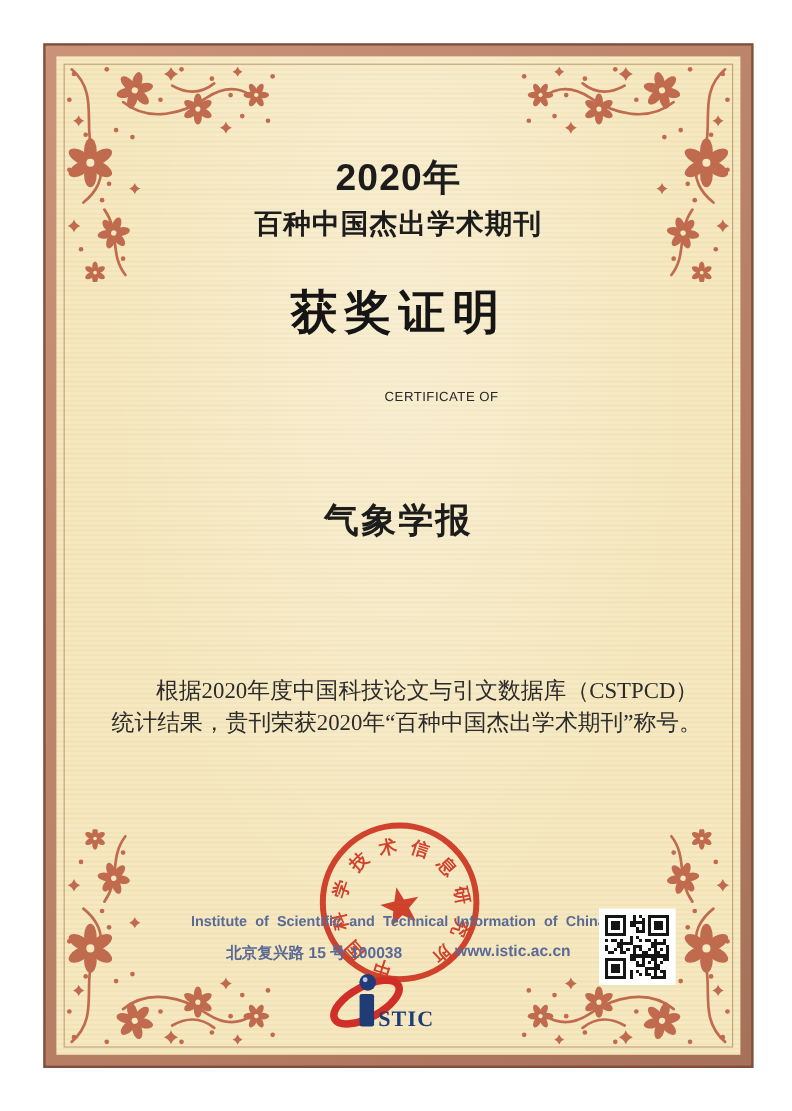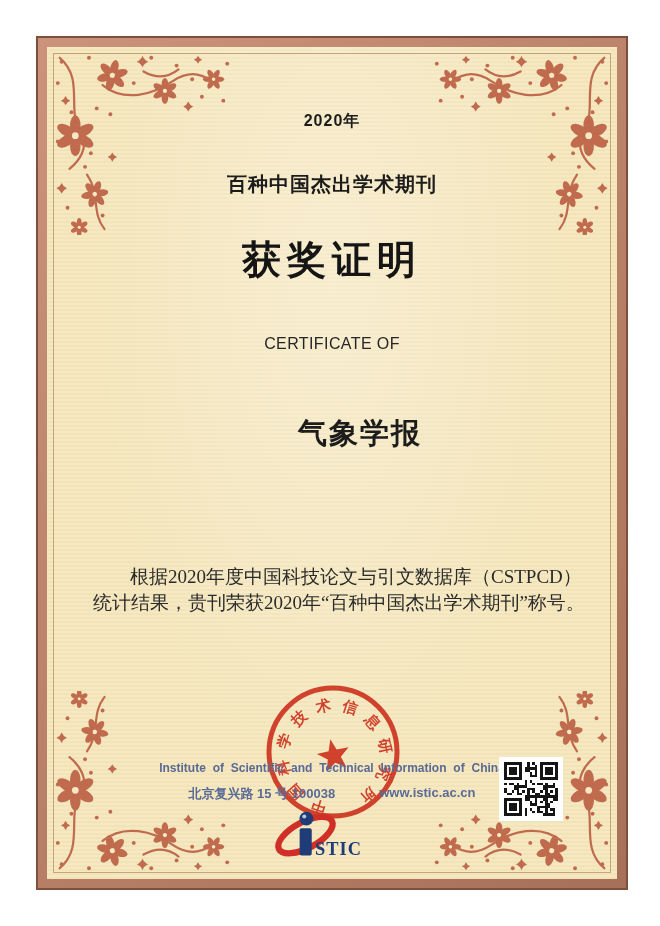--- a/index.html
+++ b/index.html
@@ -18,7 +18,7 @@
   .orn-bl{left:3px;bottom:3px;transform:scaleY(-1);}
   .orn-br{right:3px;bottom:3px;transform:scale(-1,-1);}
   .ctr{position:absolute;left:0;width:100%;text-align:center;white-space:nowrap;}
-  .year{top:64px;font-size:16px;font-weight:bold;color:var(--ink);letter-spacing:1px;}
+  .year{top:80px;font-size:31px;font-weight:bold;color:var(--ink);letter-spacing:1px;}
   .award{top:124px;font-size:20px;font-weight:bold;color:var(--ink);letter-spacing:1px;text-align:center;}
   .cert-title{top:186px;font-family:"Liberation Serif",serif;font-size:39px;font-weight:600;color:#151515;letter-spacing:6px;}
   .en1{top:288px;font-size:16px;color:#262626;letter-spacing:.4px;}

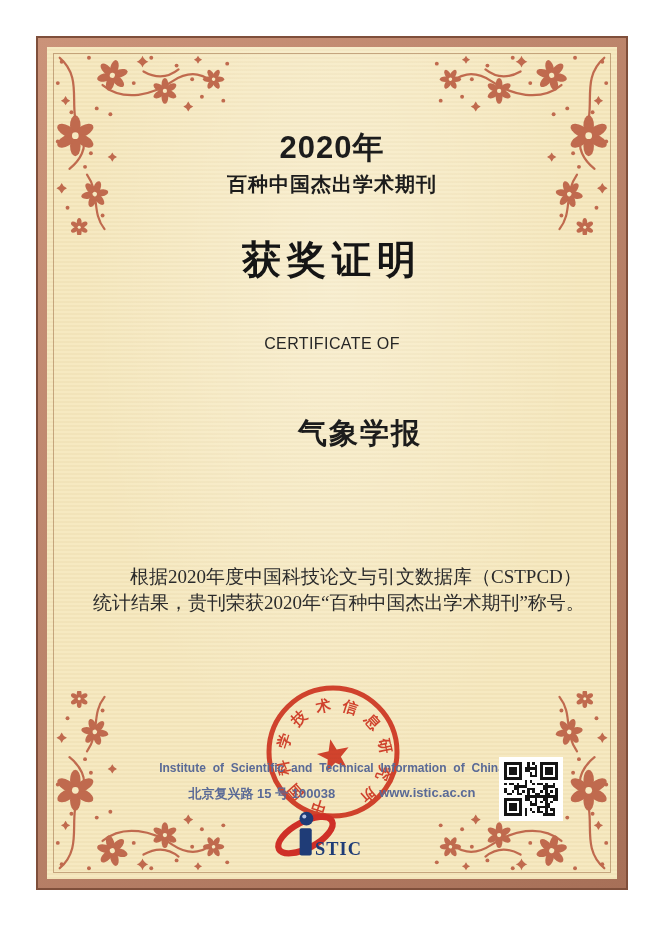--- a/index.html
+++ b/index.html
@@ -19,7 +19,7 @@
   .orn-br{right:3px;bottom:3px;transform:scale(-1,-1);}
   .ctr{position:absolute;left:0;width:100%;text-align:center;white-space:nowrap;}
   .year{top:80px;font-size:31px;font-weight:bold;color:var(--ink);letter-spacing:1px;}
-  .award{top:124px;font-size:20px;font-weight:bold;color:var(--ink);letter-spacing:1px;text-align:center;}
+  .award{top:124px;font-size:23px;font-weight:bold;color:var(--ink);letter-spacing:1px;text-align:center;}
   .cert-title{top:186px;font-family:"Liberation Serif",serif;font-size:39px;font-weight:600;color:#151515;letter-spacing:6px;}
   .en1{top:288px;font-size:16px;color:#262626;letter-spacing:.4px;}
   .en2{top:300px;font-size:15px;color:#262626;letter-spacing:.3px;}

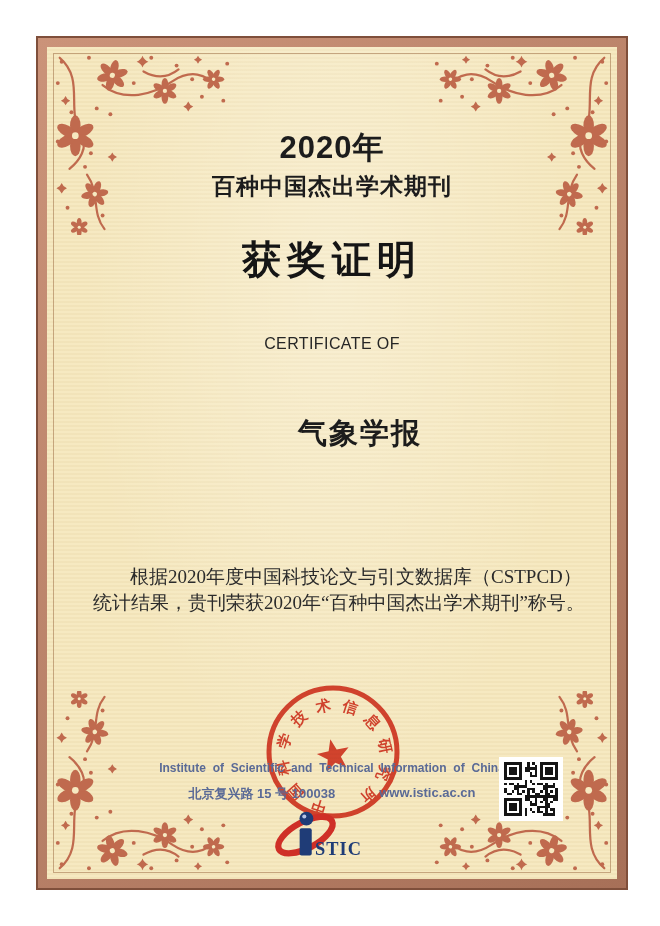--- a/index.html
+++ b/index.html
@@ -21,7 +21,7 @@
   .year{top:80px;font-size:31px;font-weight:bold;color:var(--ink);letter-spacing:1px;}
   .award{top:124px;font-size:23px;font-weight:bold;color:var(--ink);letter-spacing:1px;text-align:center;}
   .cert-title{top:186px;font-family:"Liberation Serif",serif;font-size:39px;font-weight:600;color:#151515;letter-spacing:6px;}
-  .en1{top:288px;font-size:16px;color:#262626;letter-spacing:.4px;}
+  .en1{top:278px;font-size:11px;color:#262626;letter-spacing:.4px;padding-left:36px;}
   .en2{top:300px;font-size:15px;color:#262626;letter-spacing:.3px;}
   .journal{top:367px;font-size:29px;font-weight:bold;color:var(--ink);letter-spacing:2px;padding-left:28px;}
   .body-text{position:absolute;left:46px;top:517px;font-family:"Liberation Serif",serif;

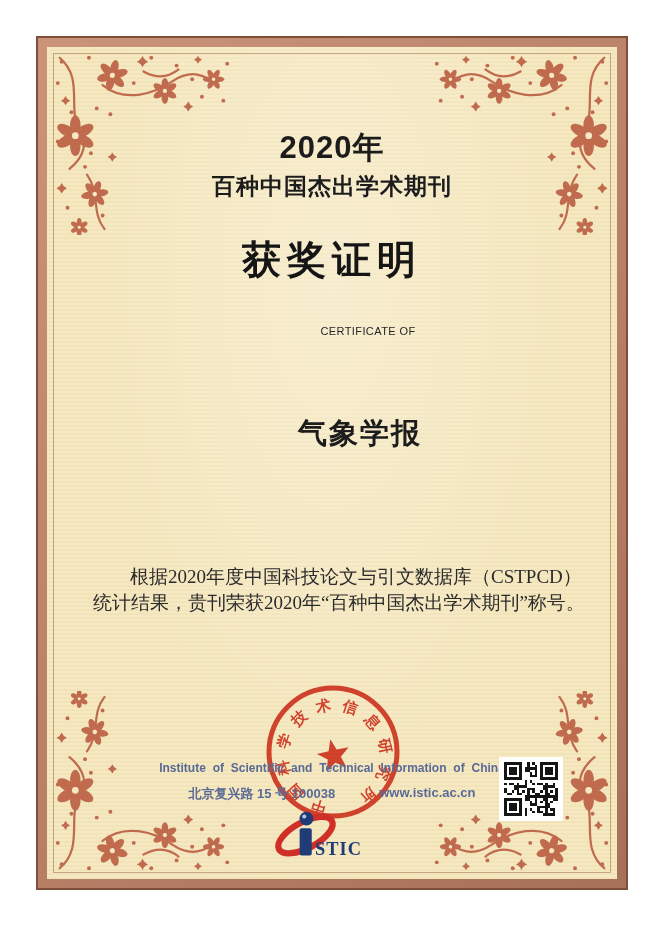--- a/index.html
+++ b/index.html
@@ -23,7 +23,7 @@
   .cert-title{top:186px;font-family:"Liberation Serif",serif;font-size:39px;font-weight:600;color:#151515;letter-spacing:6px;}
   .en1{top:278px;font-size:11px;color:#262626;letter-spacing:.4px;padding-left:36px;}
   .en2{top:300px;font-size:15px;color:#262626;letter-spacing:.3px;}
-  .journal{top:367px;font-size:29px;font-weight:bold;color:var(--ink);letter-spacing:2px;padding-left:28px;}
+  .journal{top:367px;font-size:29px;font-weight:bold;color:var(--ink);letter-spacing:2px;}
   .body-text{position:absolute;left:46px;top:517px;font-family:"Liberation Serif",serif;
       font-size:19px;line-height:25.8px;color:#2b2b2b;text-align:left;}
   .body-text .bl{white-space:nowrap;}

